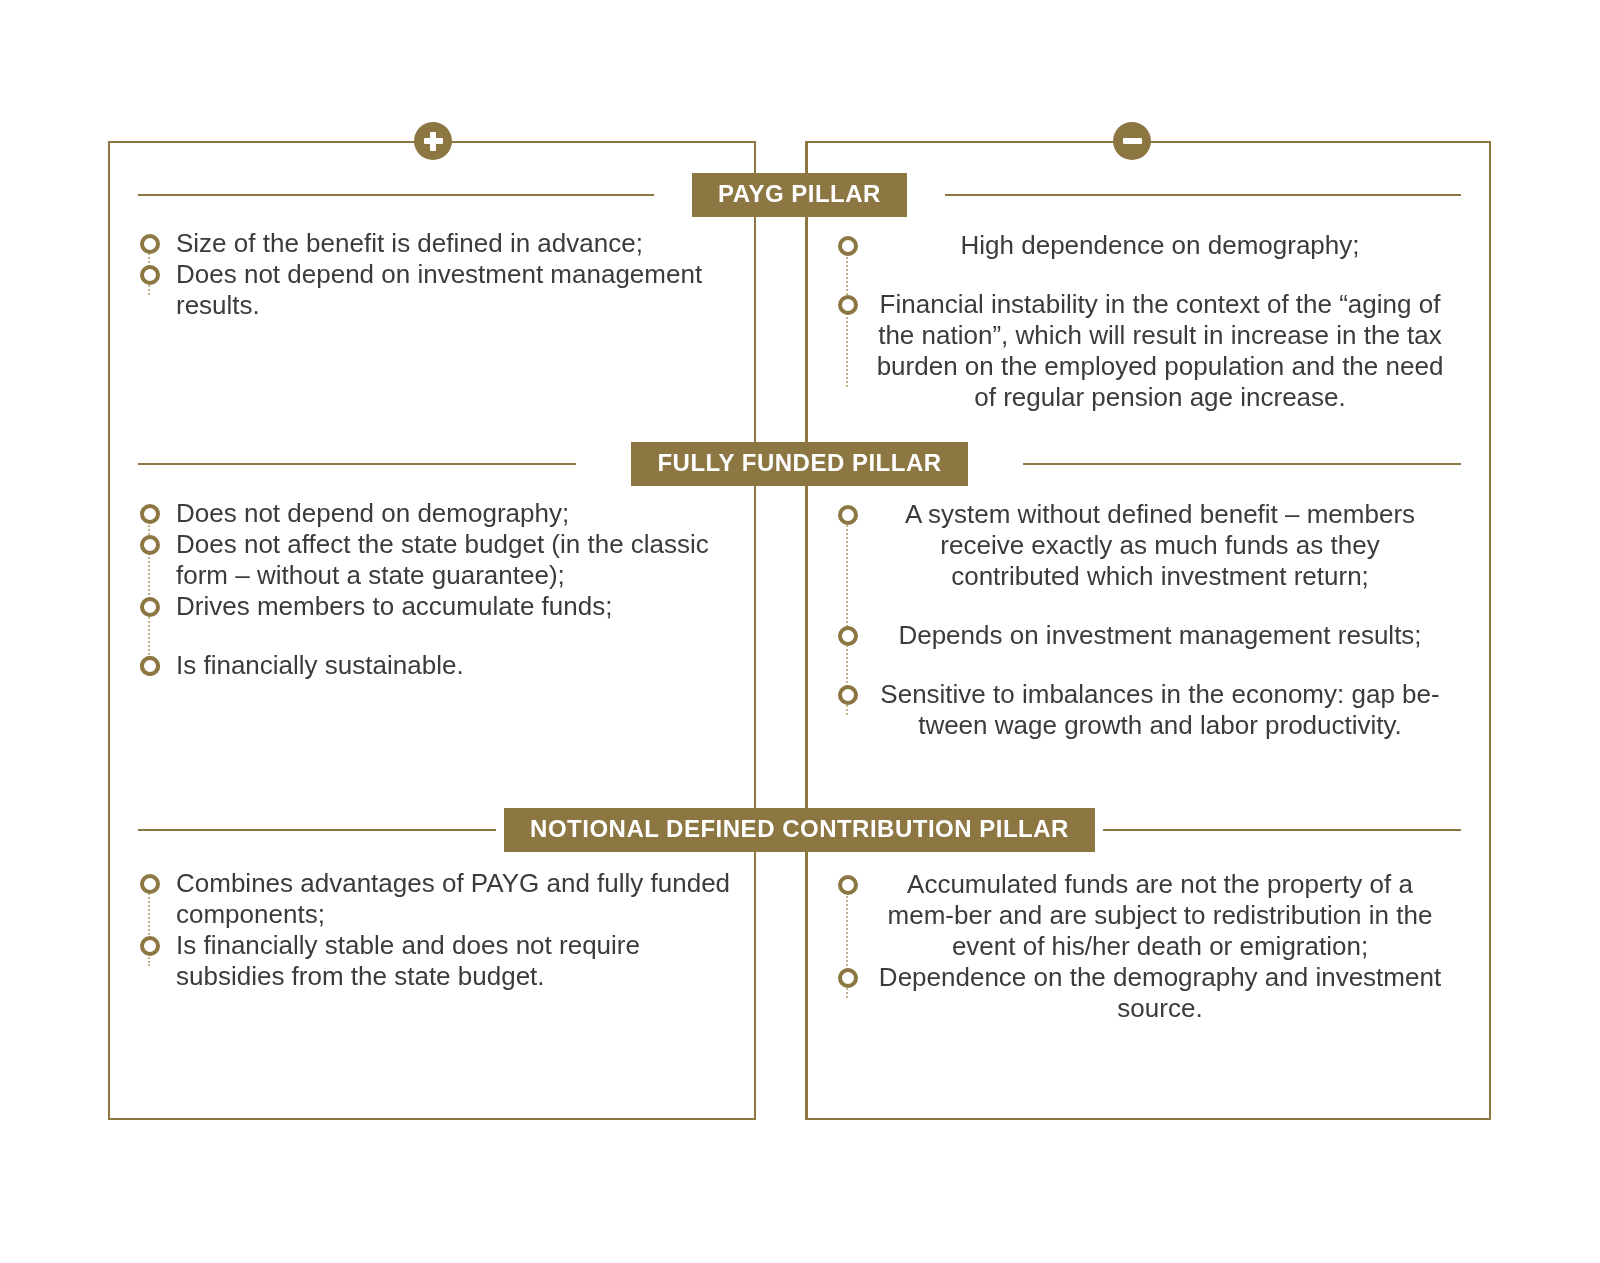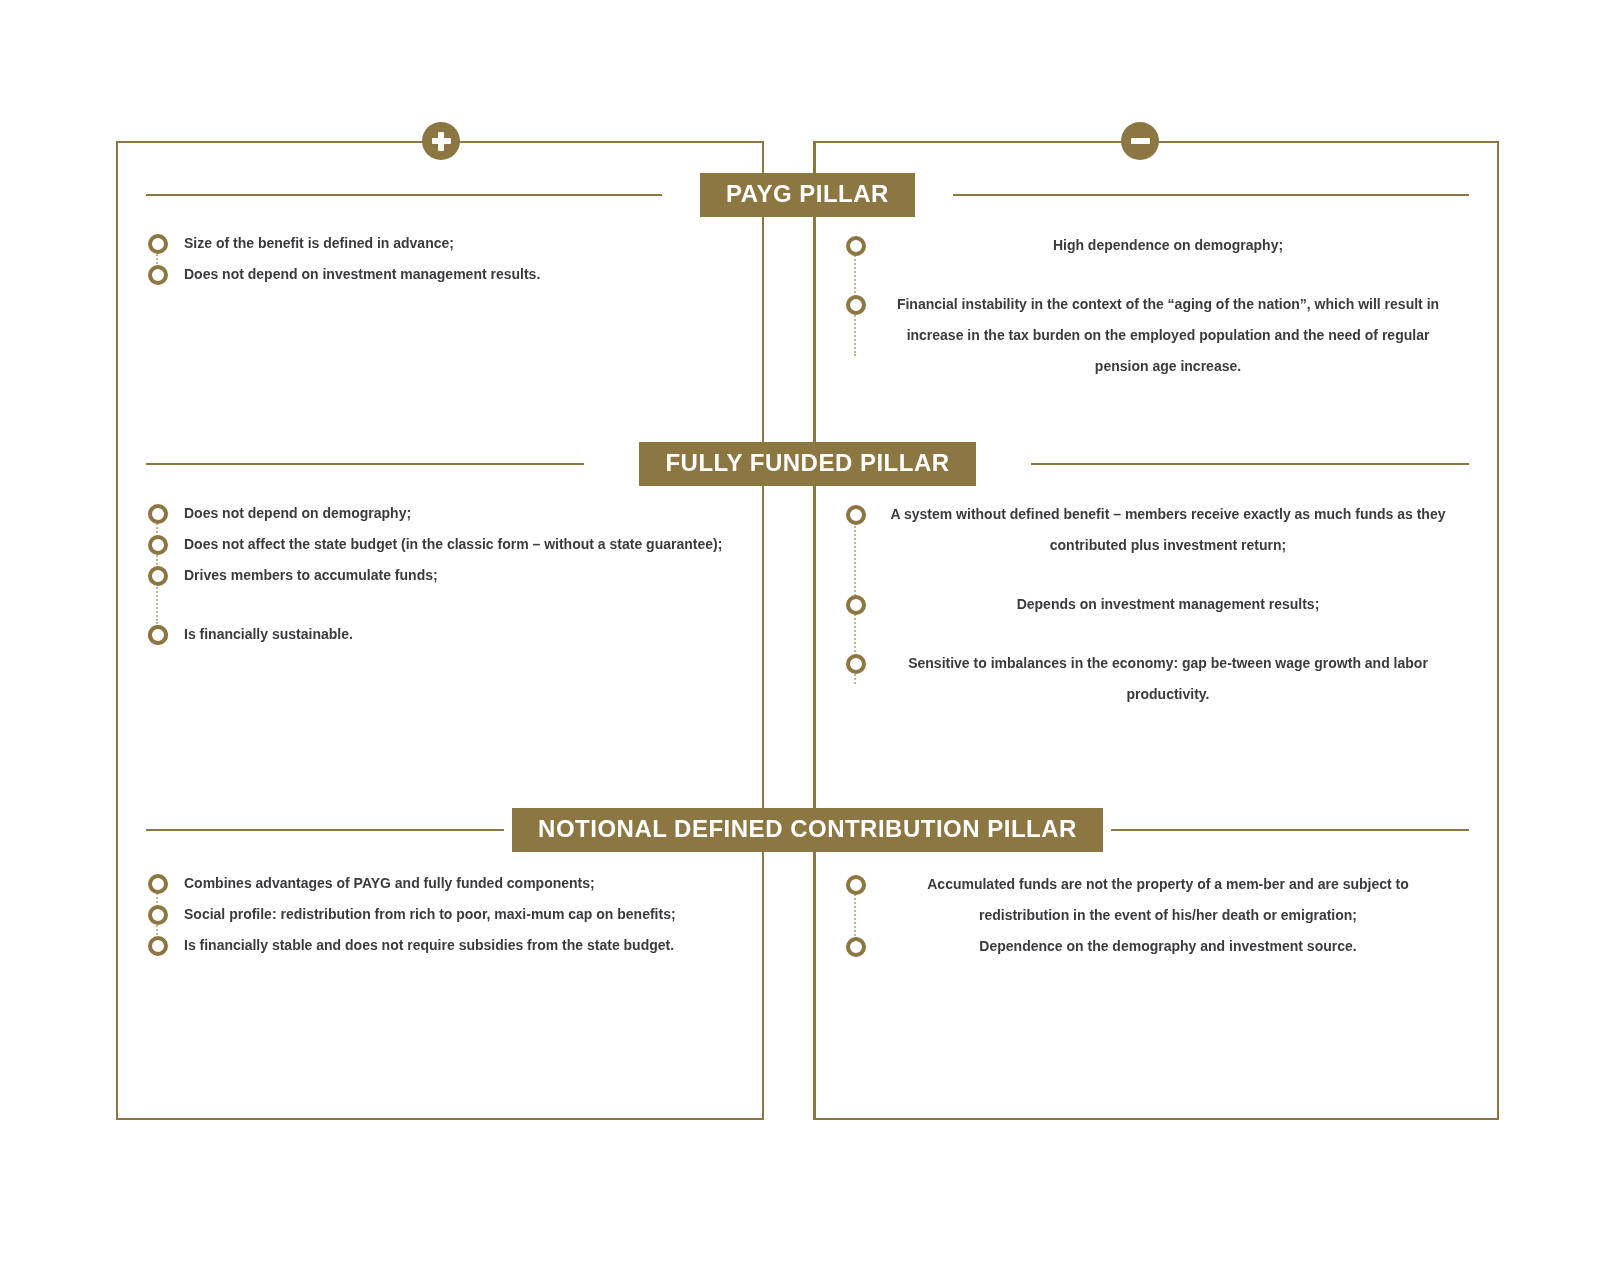--- a/index.html
+++ b/index.html
@@ -10,7 +10,7 @@
   }
 
   
-  #diagram{position:absolute;left:8px;top:0;width:1352px;height:1263px;}
+  #diagram{position:absolute;left:0;top:0;width:1352px;height:1263px;}
 
   
   .frame{

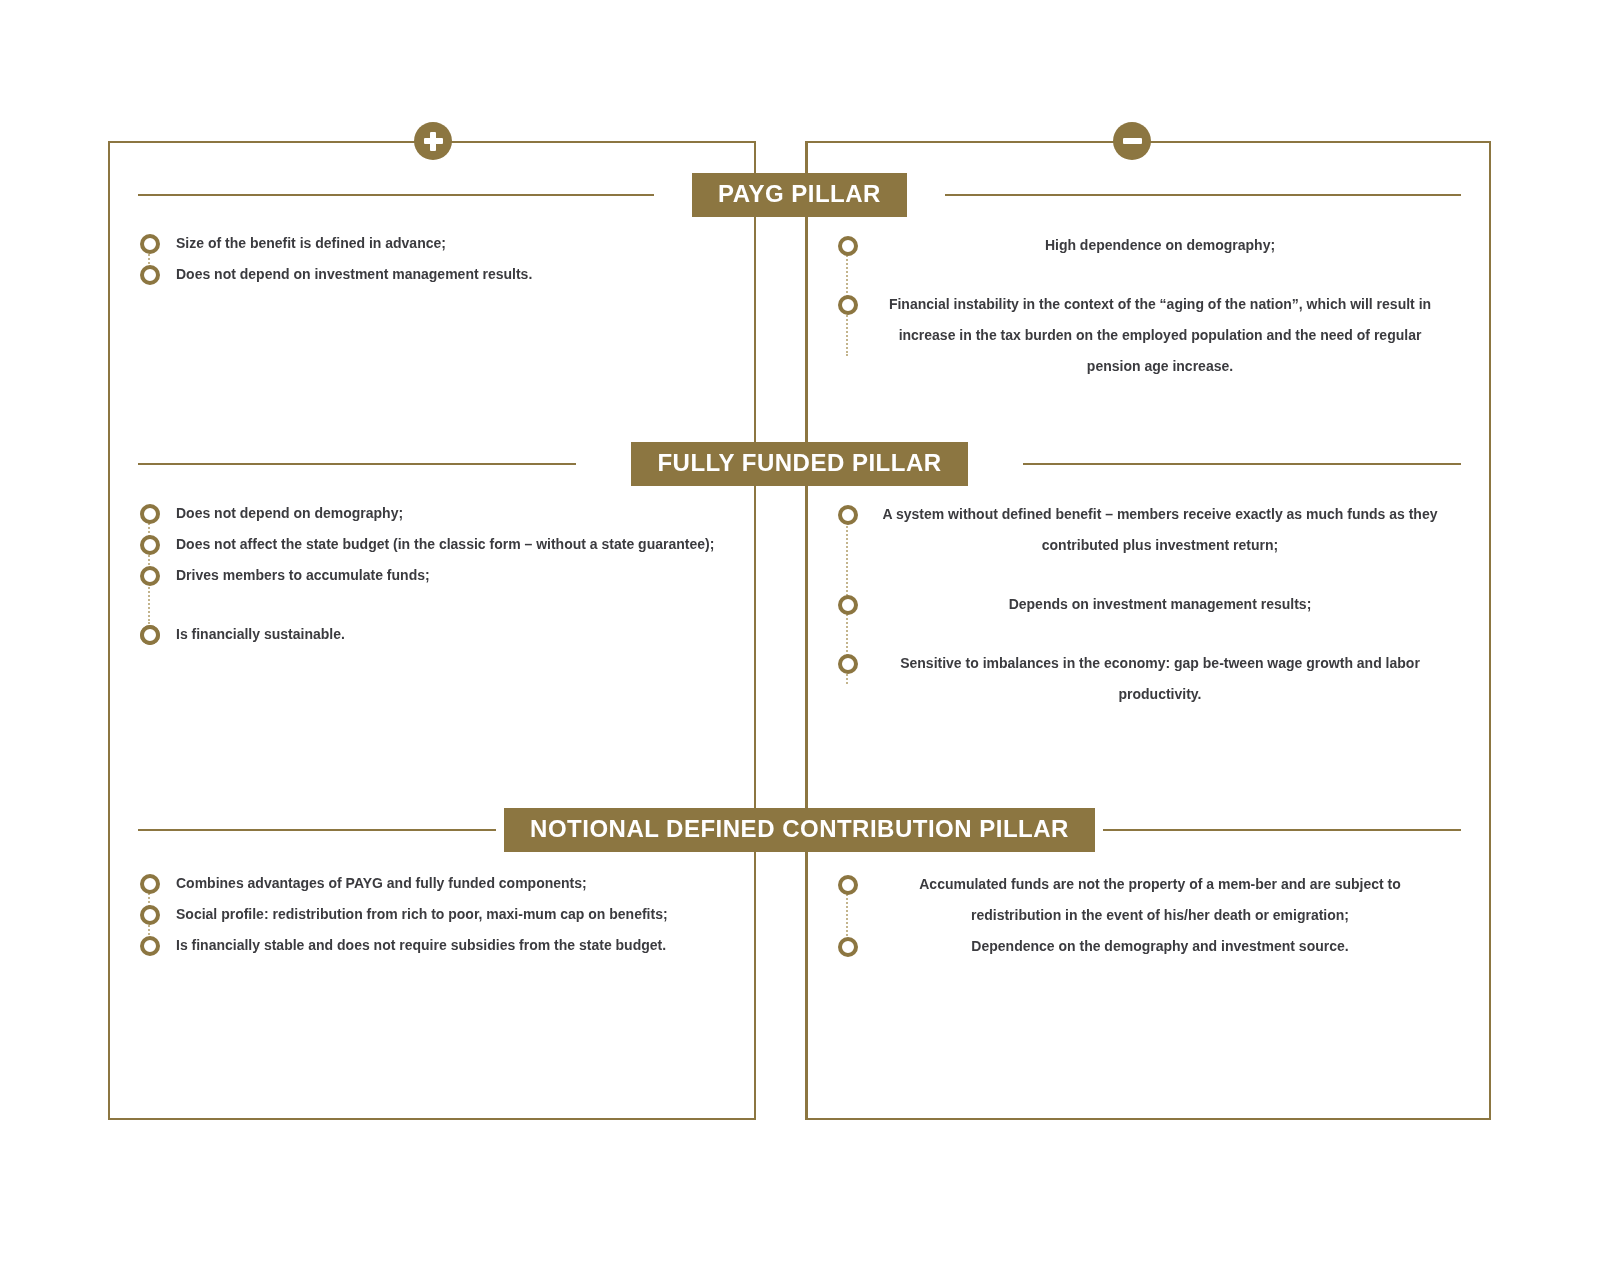--- a/index.html
+++ b/index.html
@@ -83,10 +83,10 @@
     position:relative;
     padding-left:38px;
     margin:0 0 0 0;
-    font-size:14px;
+    font-size:26px;
     line-height:31px;
     color:#3b3b3f;
-    font-weight:700;
+    font-weight:400;
   }
   ul.bullets li .ring{
     position:absolute;left:2px;top:6px;

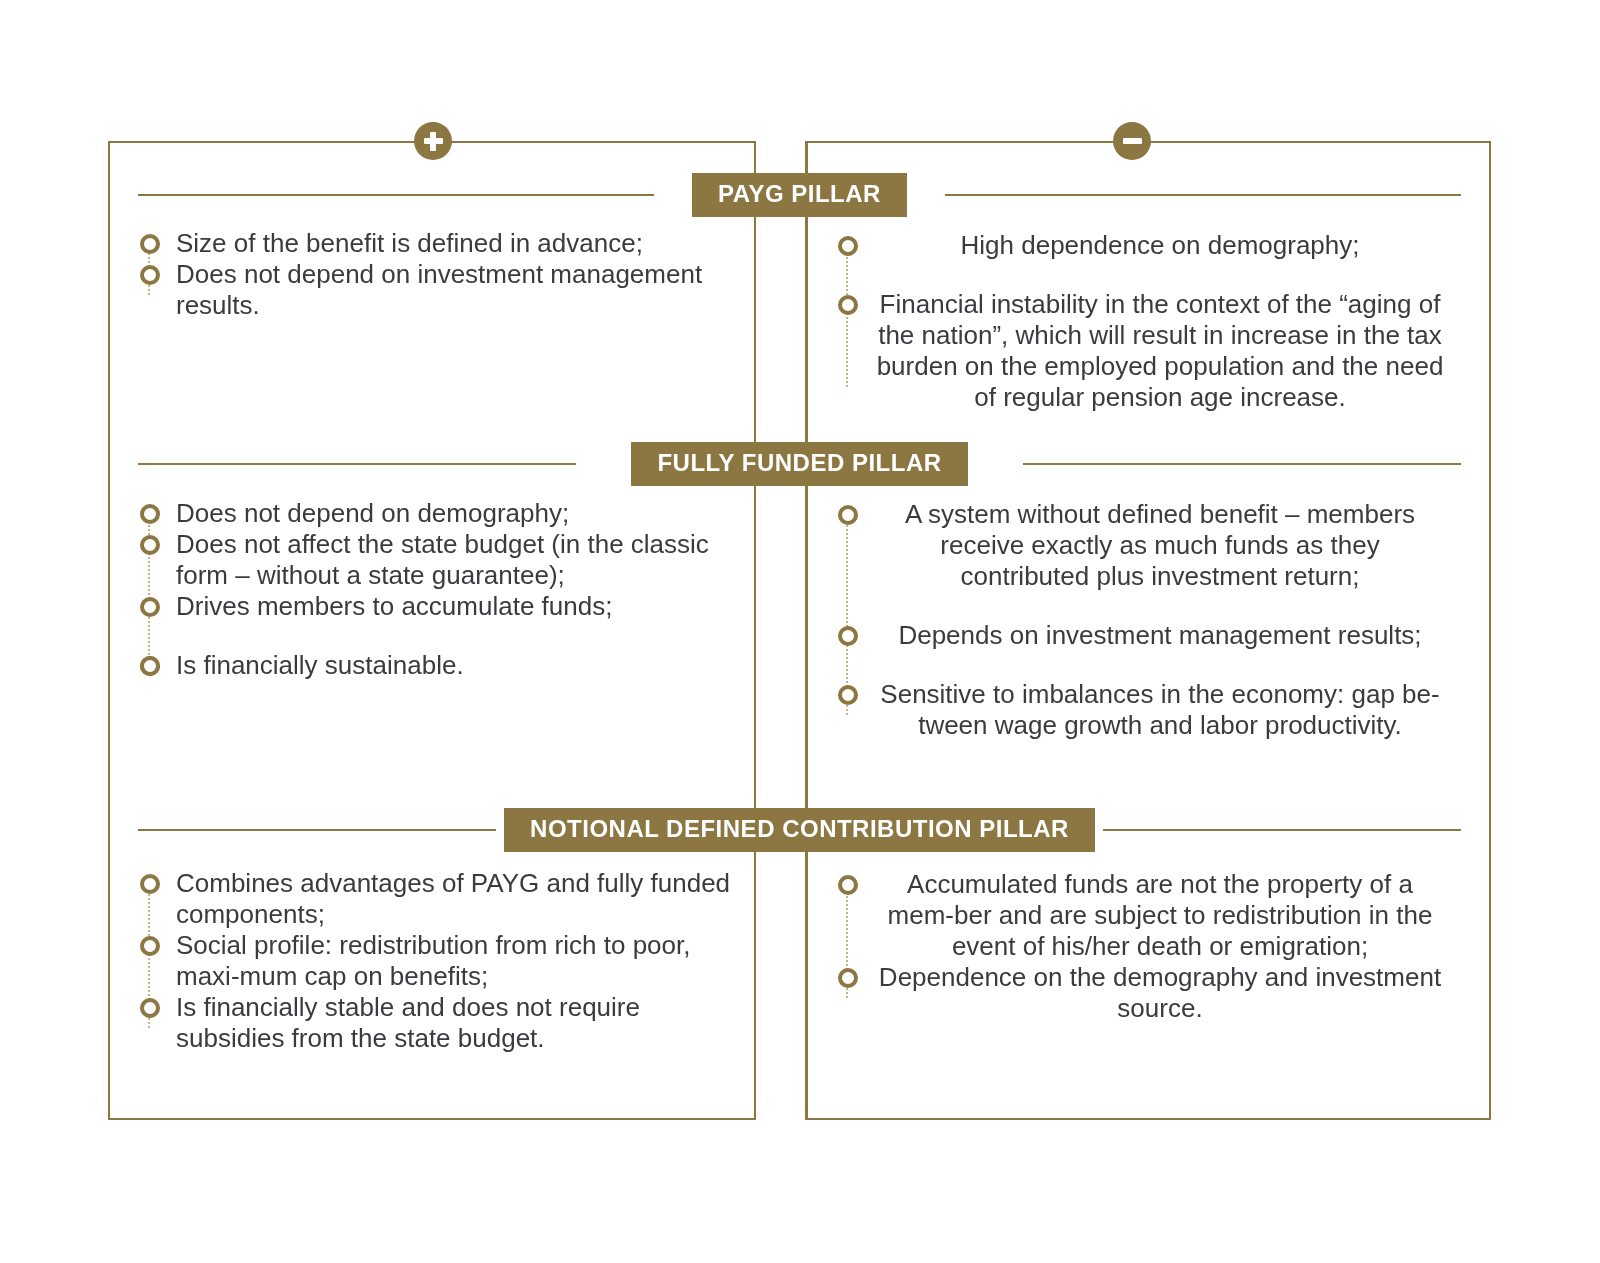--- a/index.html
+++ b/index.html
@@ -192,7 +192,7 @@
     <ul class="bullets">
       <li>
         <span class="ring"></span>
-        <span>A system without defined benefit – members receive exactly as much funds as they contributed plus investment return;</span>
+        <span>A system without defined benefit – members receive exactly as much funds as they contributed which investment return;</span>
       </li>
       <li class="gap">
         <span class="ring"></span>

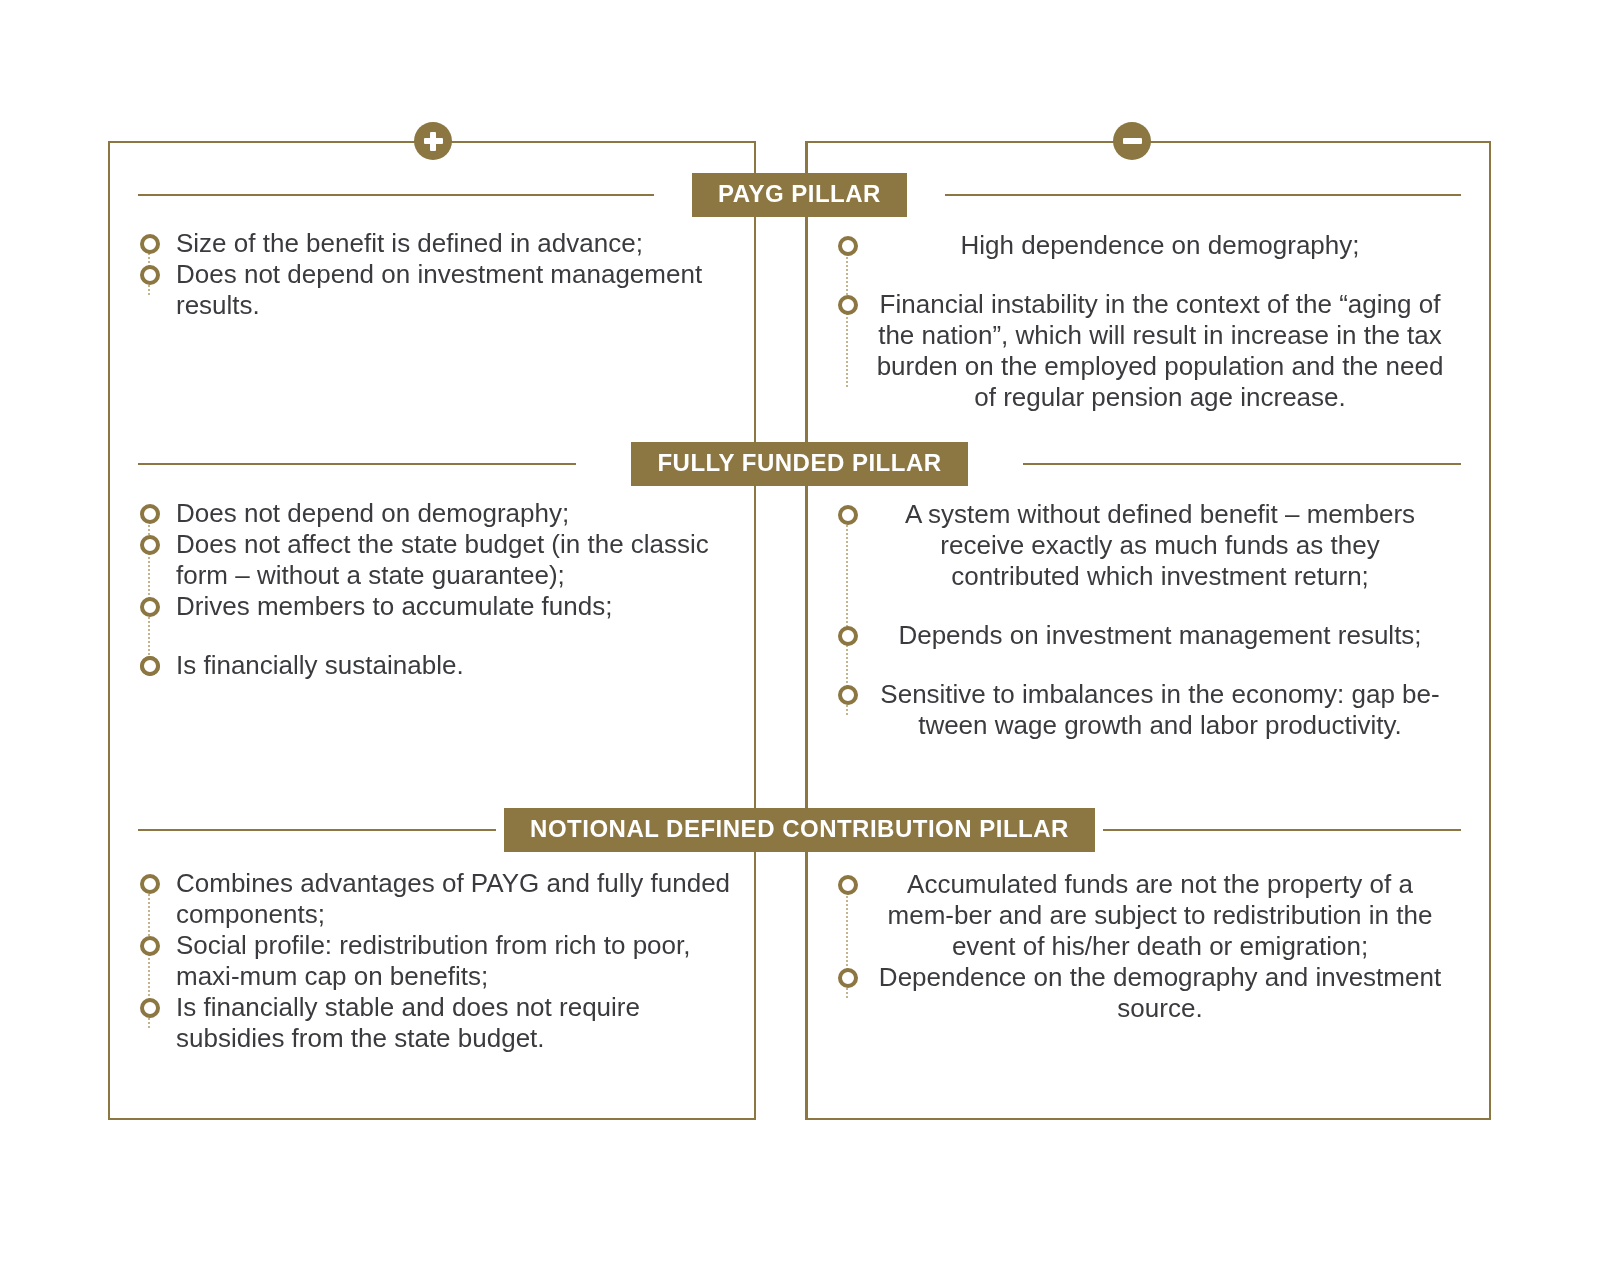--- a/index.html
+++ b/index.html
@@ -219,10 +219,6 @@
       </li>
       <li>
         <span class="ring"></span>
-        <span>Social profile: redistribution from rich to poor, maxi-mum cap on benefits;</span>
-      </li>
-      <li>
-        <span class="ring"></span>
         <span>Is financially stable and does not require subsidies from the state budget.</span>
       </li>
     </ul>

